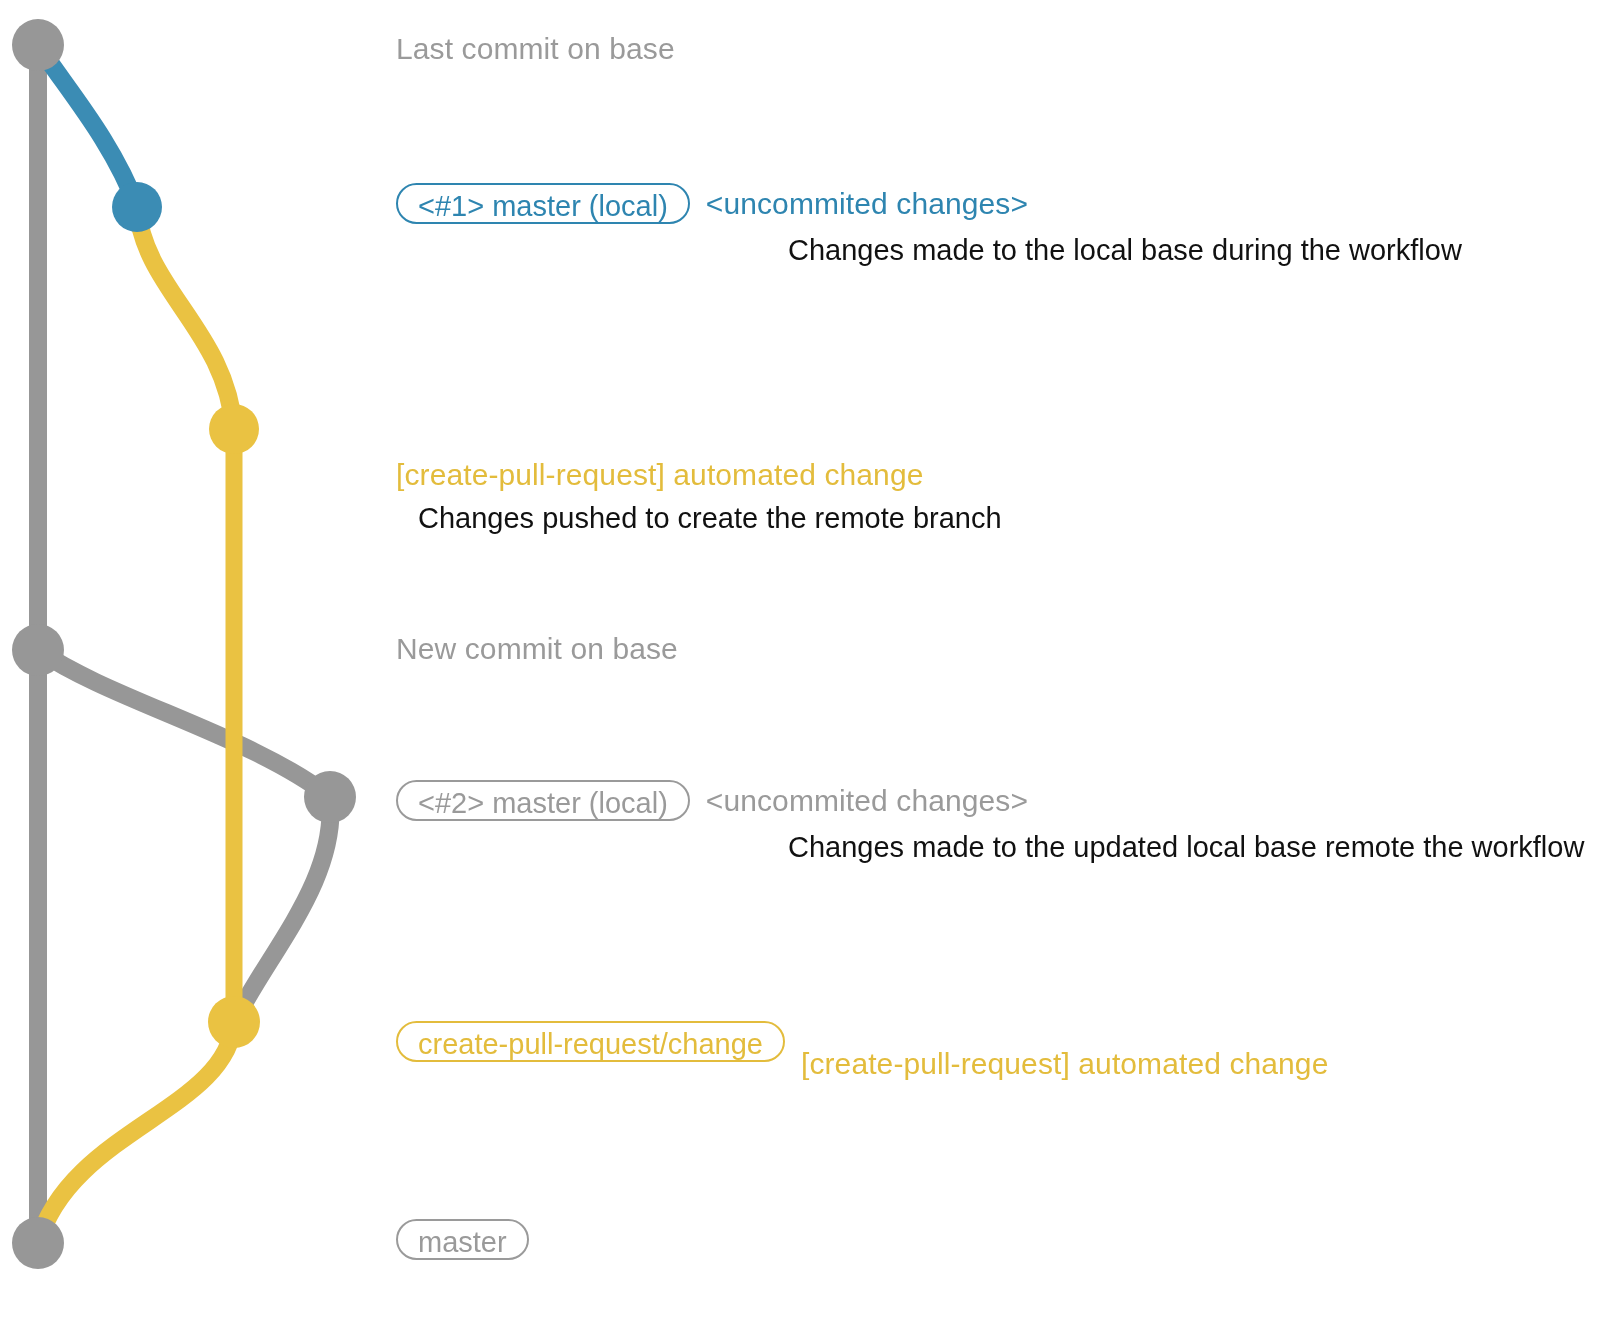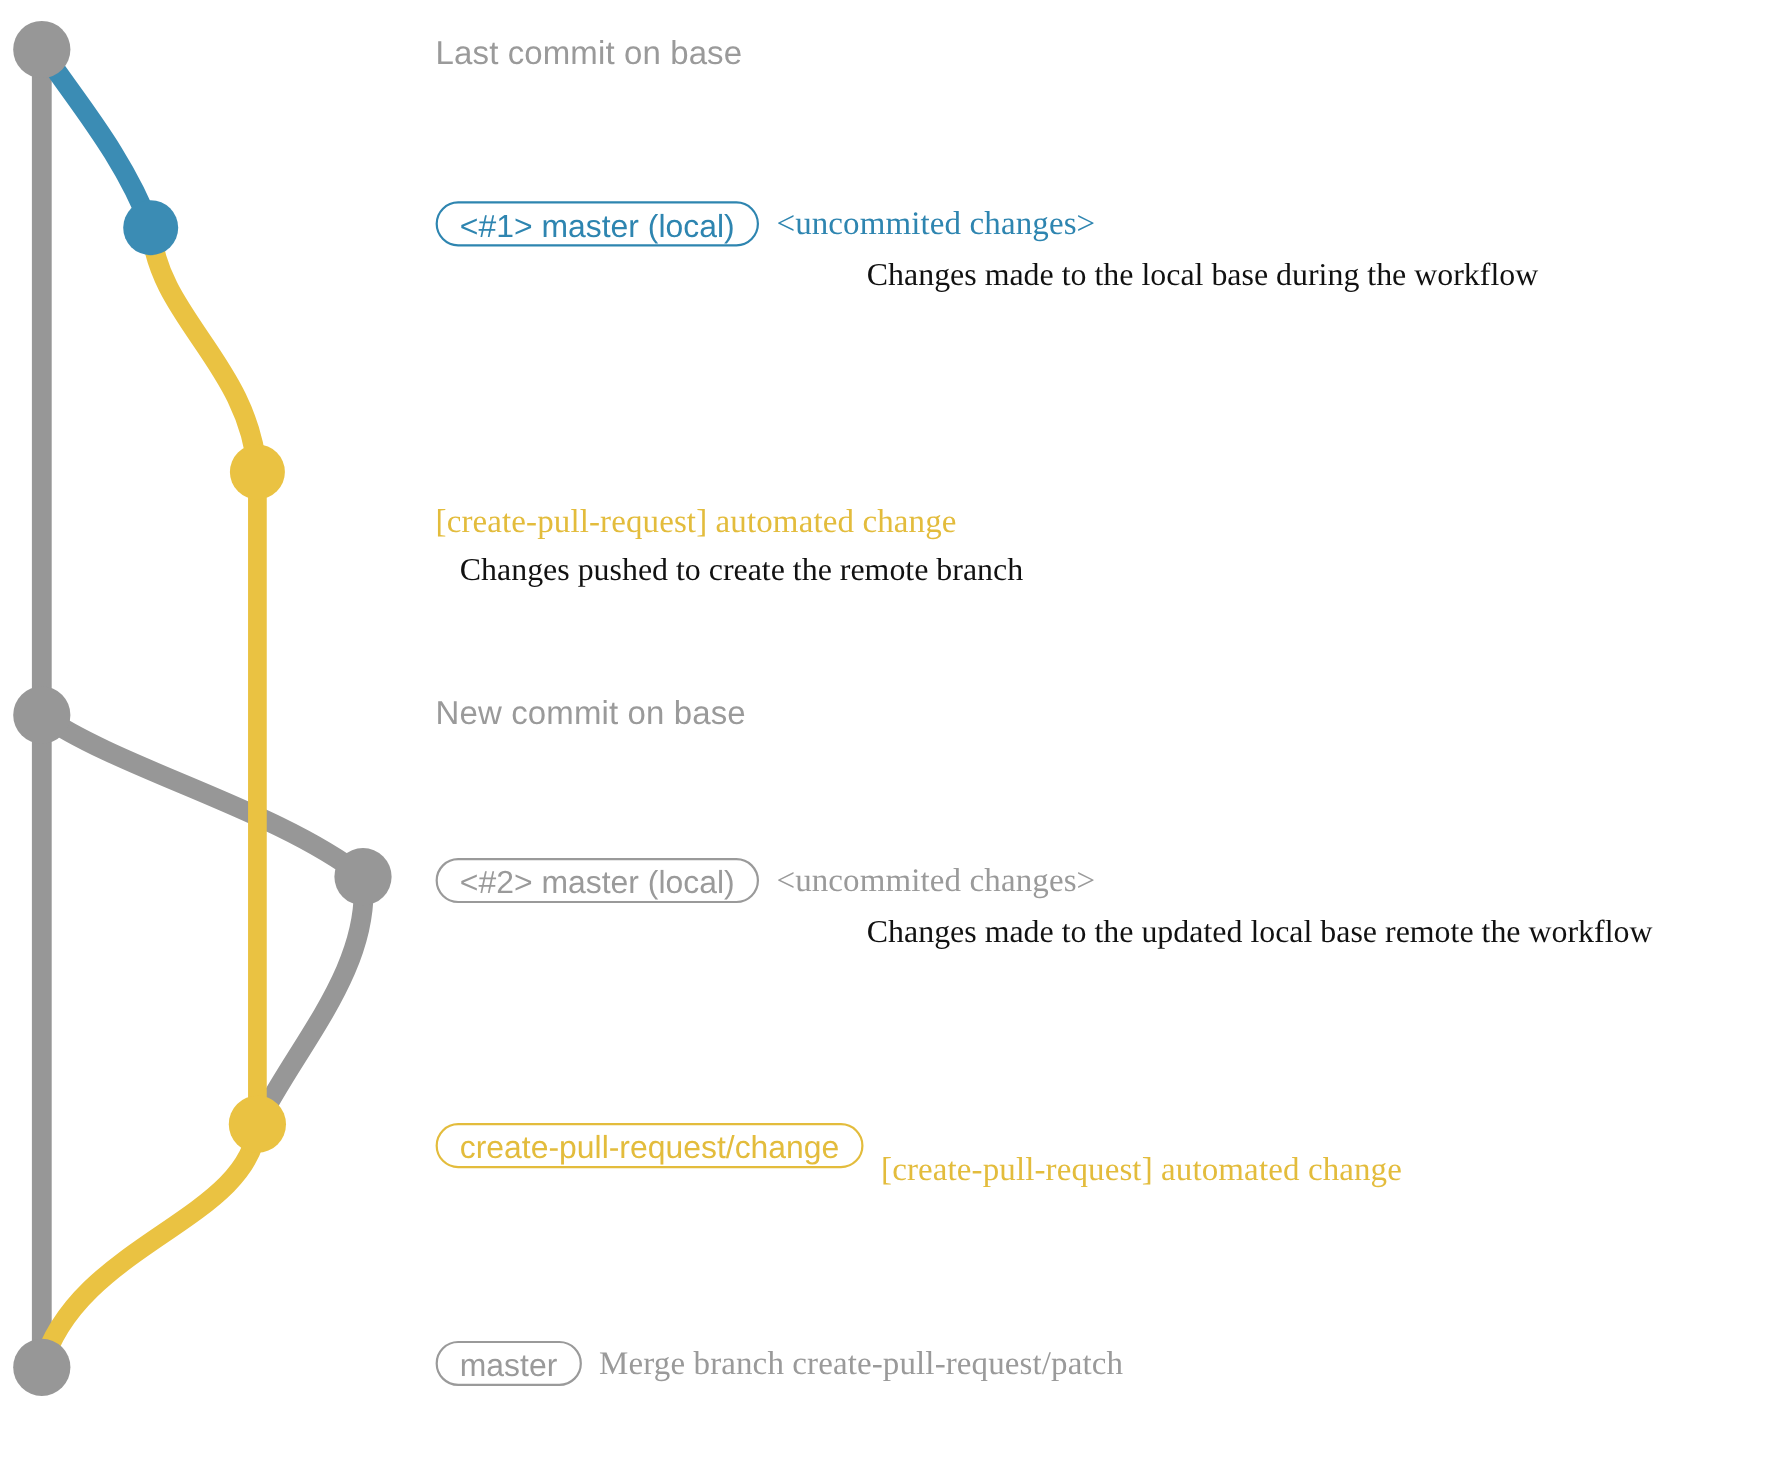--- a/index.html
+++ b/index.html
@@ -67,7 +67,7 @@
   .badge.yellow{ border-color: #e3bc3c; color: #e3bc3c; }
 
   .subject {
-    font-family: Liberation Serif, serif;
+    font-family: Liberation Sans, sans-serif;
     font-size: 30px;
     margin-left: 16px;
     letter-spacing: 0.1px;

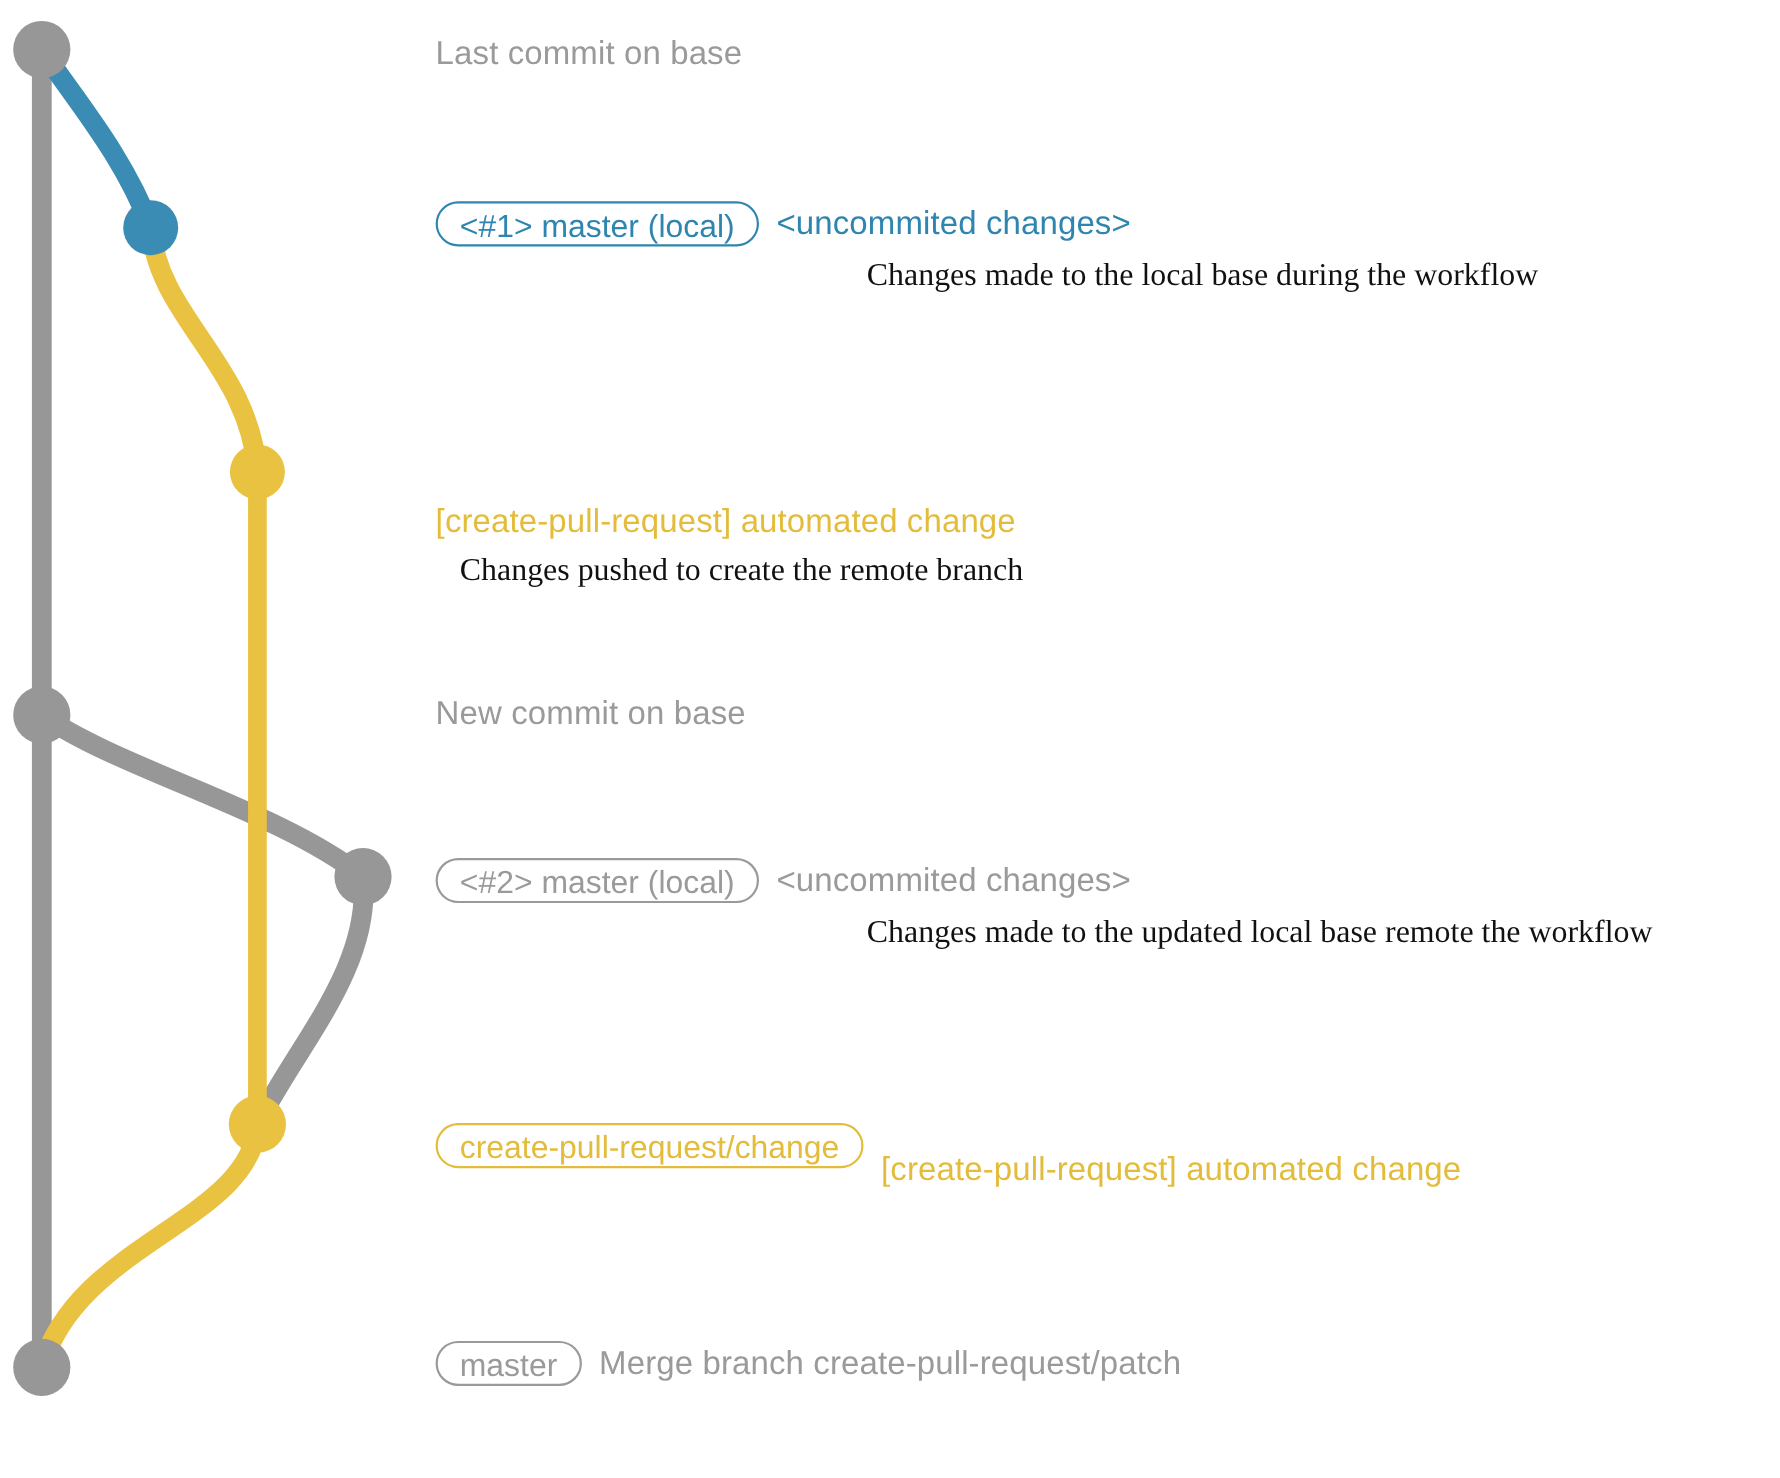--- a/index.html
+++ b/index.html
@@ -77,7 +77,7 @@
   .subject.yellow { color: #e3bc3c; margin-top: 46px; }
 
   .desc {
-    font-family: Liberation Serif, serif;
+    font-family: Liberation Sans, sans-serif;
     font-size: 29px;
     color: #111111;
     white-space: nowrap;

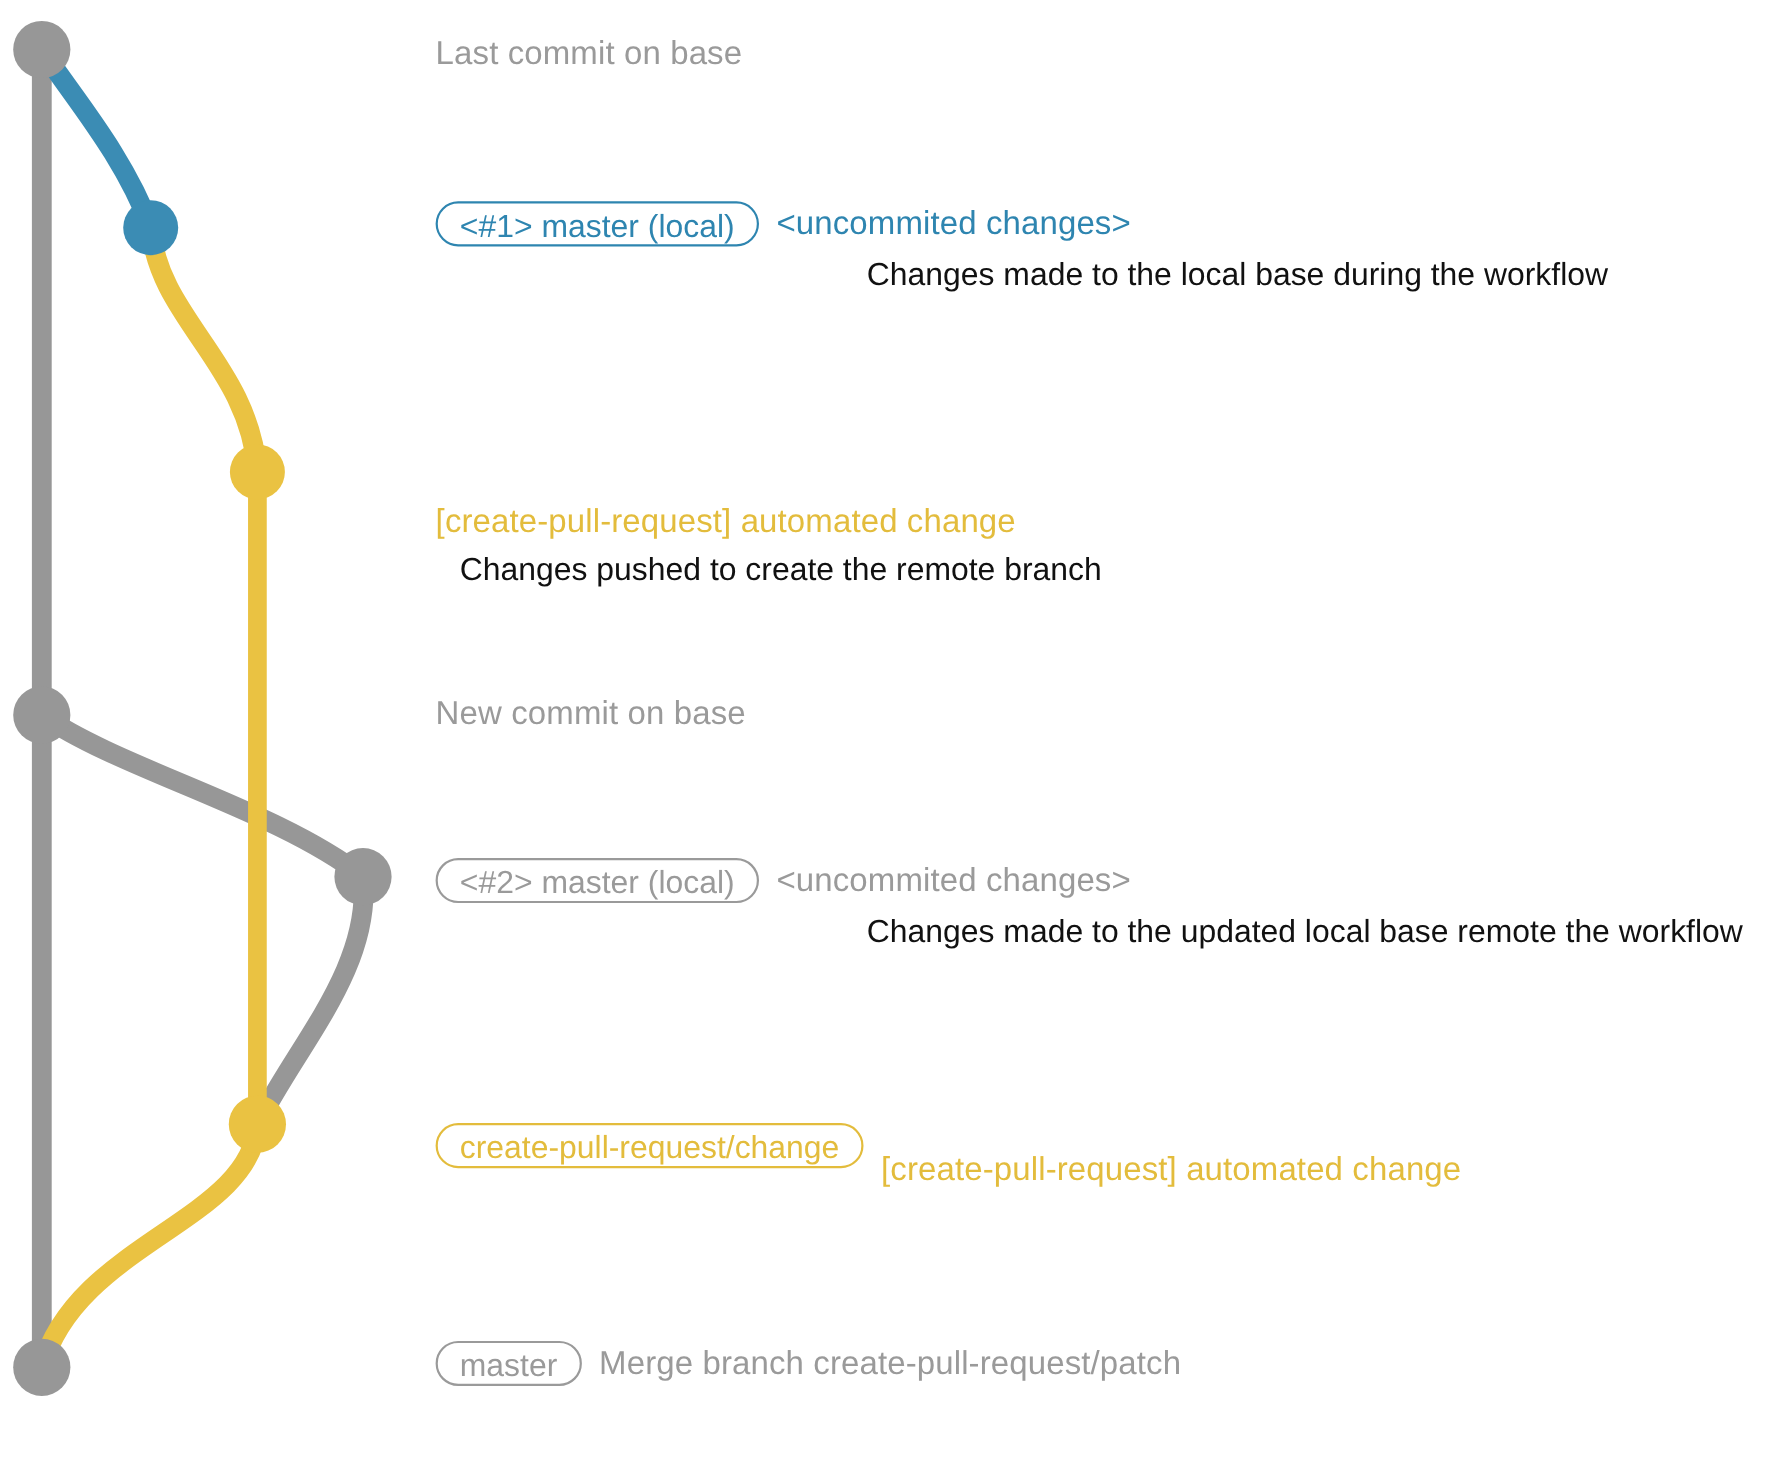--- a/index.html
+++ b/index.html
@@ -159,7 +159,6 @@
   <div class="row" style="top: 1219px;">
     <div class="row-line">
       <span class="badge gray">master</span>
-      <span class="subject gray">Merge branch create-pull-request/patch</span>
     </div>
   </div>
 

